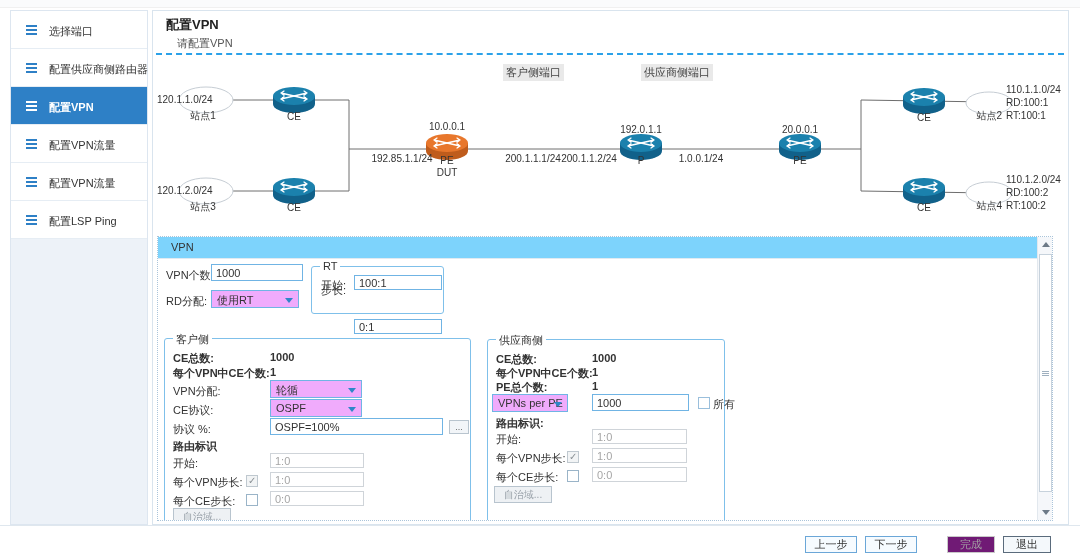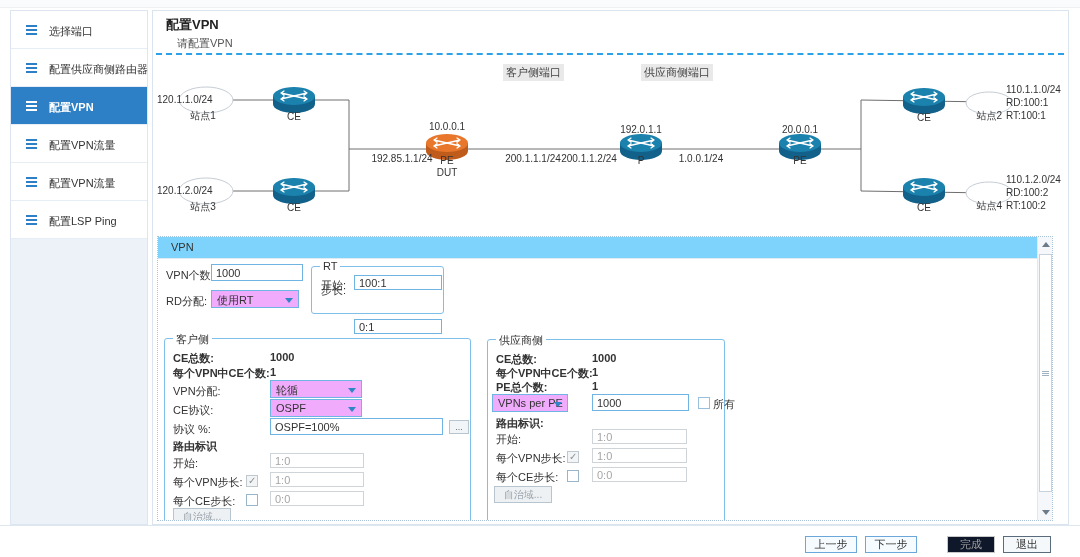--- a/index.html
+++ b/index.html
@@ -75,7 +75,7 @@
   #footline { left:0; top:525px; width:1080px; height:0; border-top:1px solid #dfe7ee; }
   .fbtn { position:absolute; top:536px; height:17px; font-size:11px; text-align:center; line-height:15px;
         background:#f6fbff; border:1px solid #6ba7d8; color:#333; font-family:inherit; cursor:pointer; }
-  .fbtn.disabled { background:#0f172a; border-color:#c9c9c9; color:#a3a3a3; cursor:default; }
+  .fbtn.disabled { background:#701a75; border-color:#c9c9c9; color:#a3a3a3; cursor:default; }
   .fbtn.exit { border-color:#5a6b7c; background:#f4f8fb; }
 </style>
 </head>

